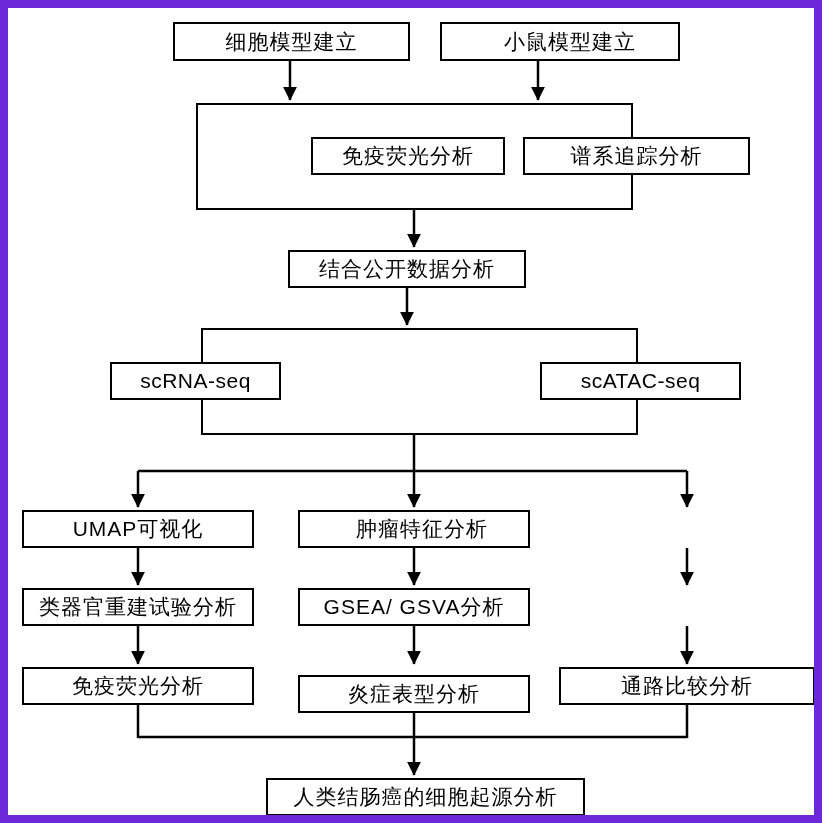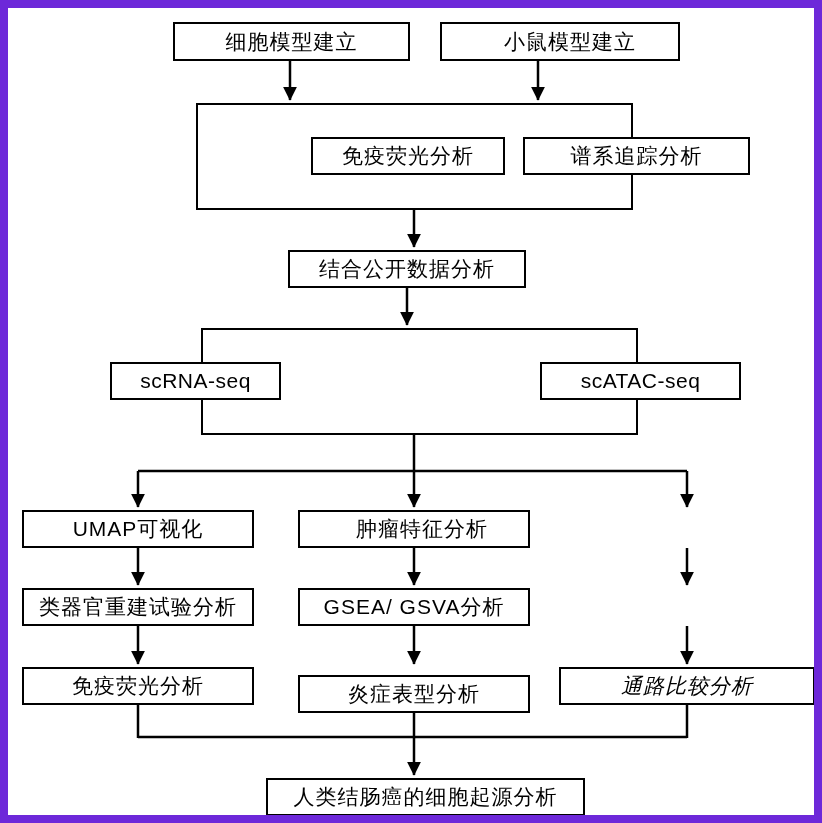--- a/index.html
+++ b/index.html
@@ -47,7 +47,7 @@
   .n-organoid{left:551px;top:580px;width:256px;height:38px;}
   .n-deg     {left:14px; top:659px;width:232px;height:38px;}
   .n-inflam  {left:290px;top:667px;width:232px;height:38px;}
-  .n-pathway {left:551px;top:659px;width:256px;height:38px;font-style:italic;}
+  .n-pathway {left:551px;top:659px;width:256px;height:38px;}
   .n-origin  {left:258px;top:770px;width:319px;height:38px;}
 </style>
 </head>

